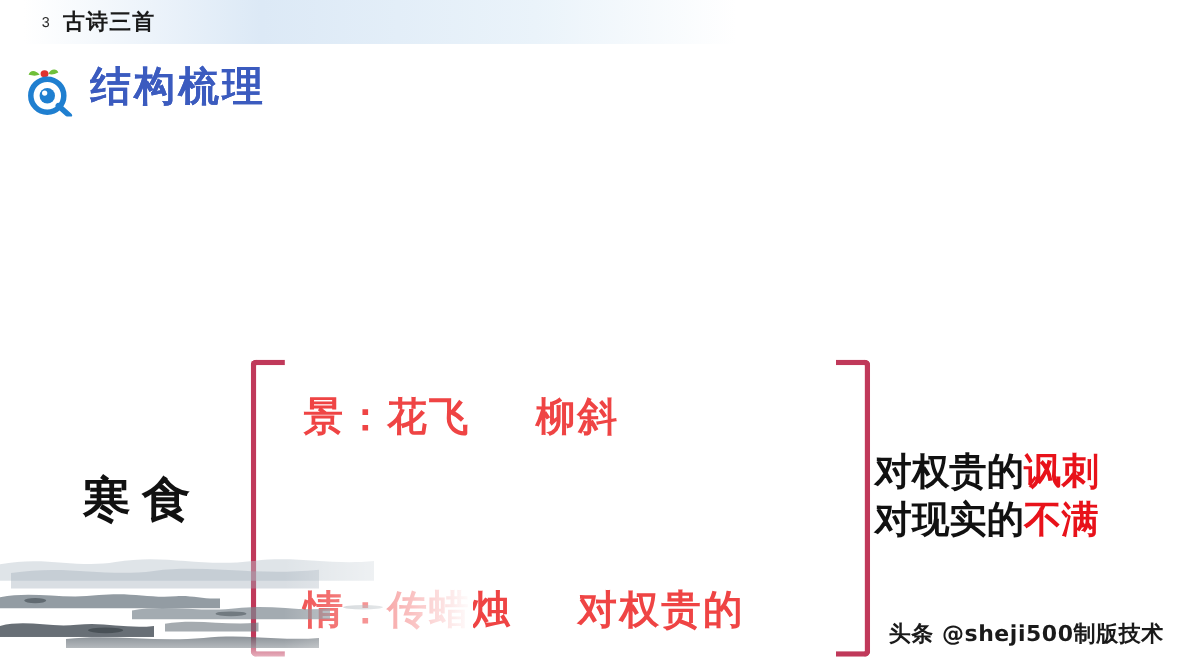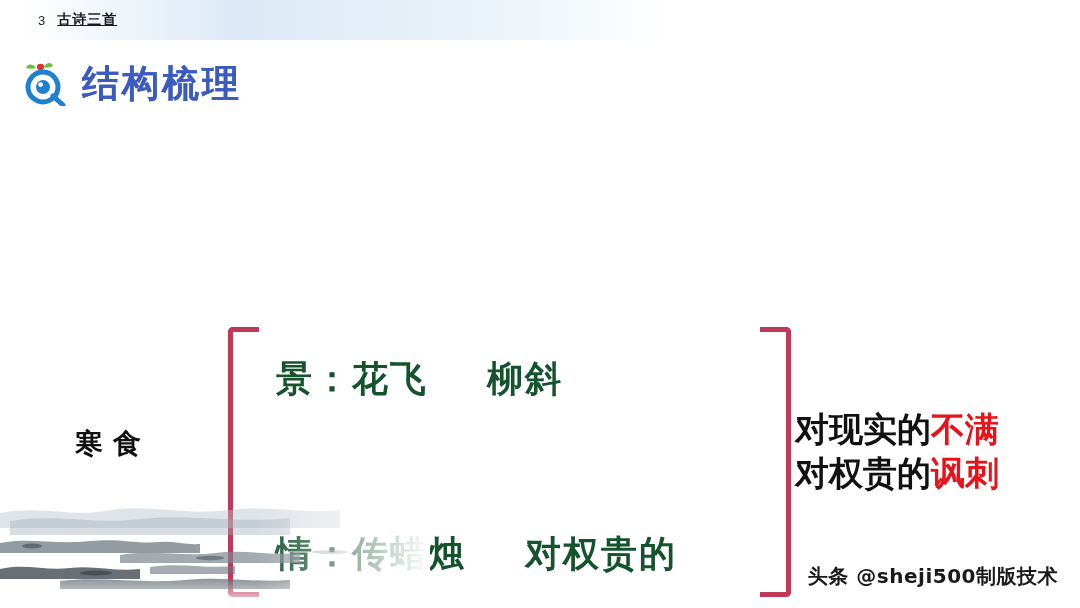--- a/index.html
+++ b/index.html
@@ -25,7 +25,7 @@
     font-size:13px;color:#2b2b2b;font-weight:400;
   }
   .topbar-title{
-    font-size:14px;color:#1a1a1a;font-weight:700;letter-spacing:1px;text-decoration:underline;
+    font-size:20px;color:#1a1a1a;font-weight:700;letter-spacing:1px;
   }
 
   

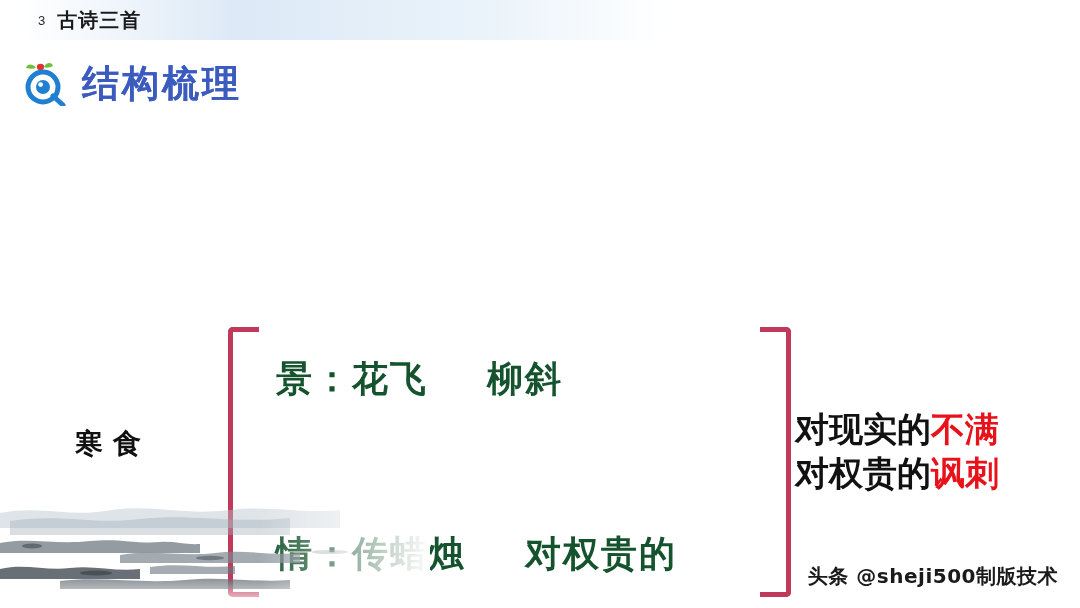--- a/index.html
+++ b/index.html
@@ -31,7 +31,7 @@
   
   .section-head{
     position:absolute;left:22px;top:60px;
-    display:flex;align-items:center;gap:14px;
+    display:flex;align-items:flex-start;gap:14px;
   }
   .logo-badge{
     position:relative;width:46px;height:46px;flex:0 0 46px;

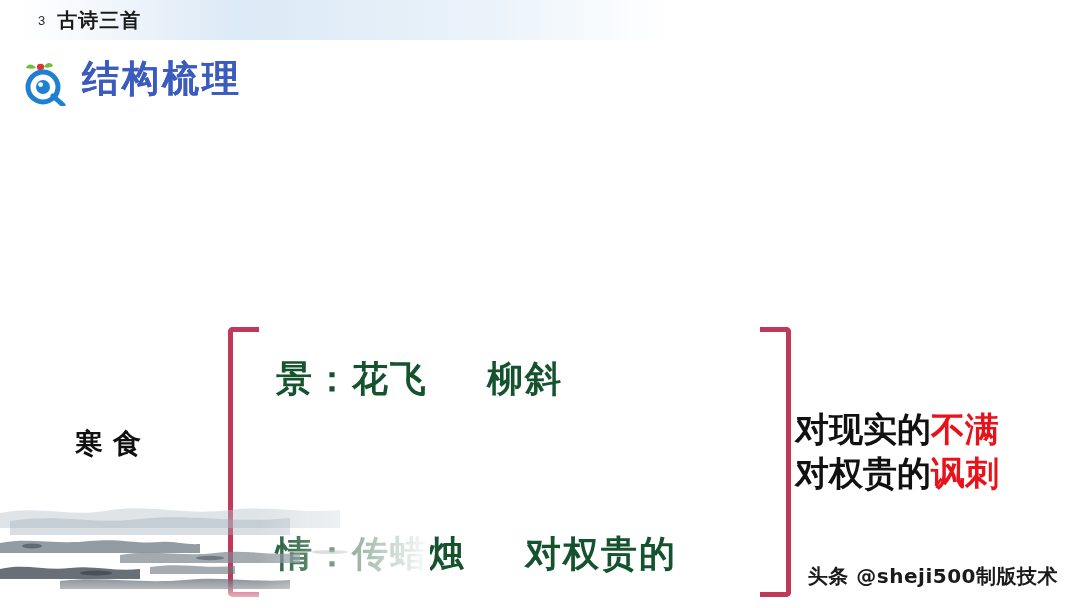--- a/index.html
+++ b/index.html
@@ -78,7 +78,7 @@
 
   .branch{
     position:absolute;
-    font-size:36px;font-weight:700;color:#14532d;
+    font-size:36px;font-weight:700;color:#ef4444;
     font-family:"DejaVu Sans","Liberation Sans",sans-serif;
     letter-spacing:2px;white-space:nowrap;
   }

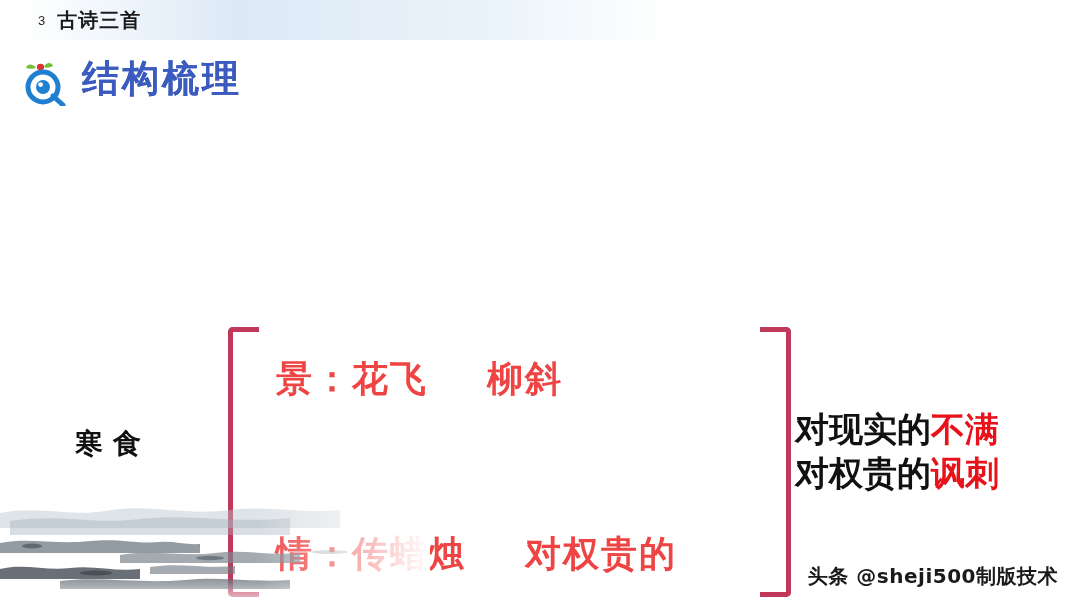--- a/index.html
+++ b/index.html
@@ -52,7 +52,7 @@
   }
   .lead-term{
     position:absolute;left:75px;top:275px;
-    font-size:28px;font-weight:700;color:#111;
+    font-size:44px;font-weight:700;color:#111;
     letter-spacing:10px;
     font-family:"DejaVu Sans","Liberation Sans",sans-serif;
   }

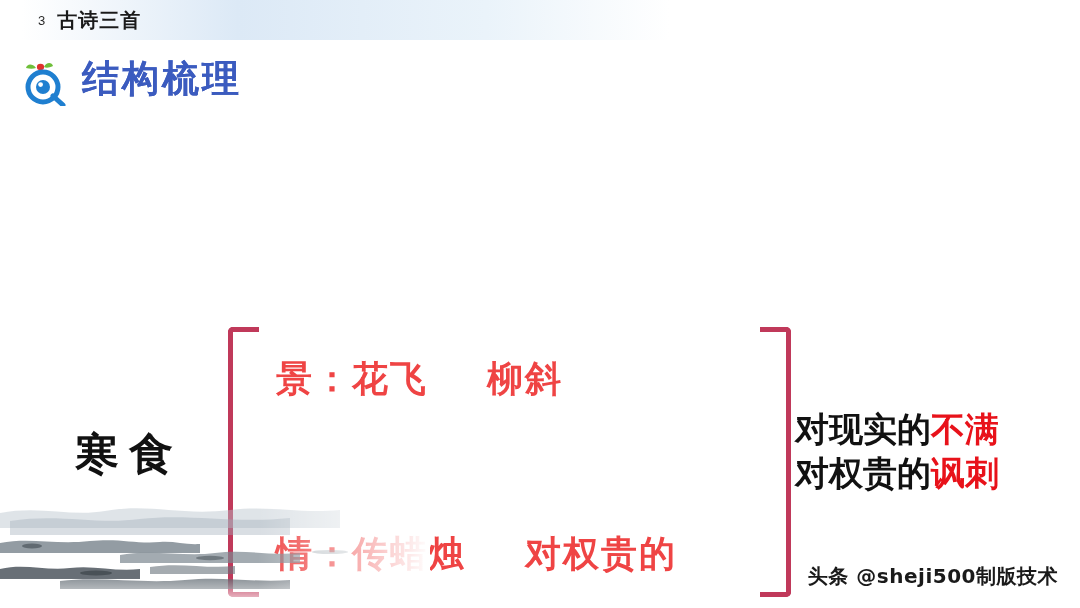--- a/index.html
+++ b/index.html
@@ -159,10 +159,10 @@
 
   <div class="conclusion">
     <div>
-      <span class="conc-black">对现实的</span><span class="conc-red">不满</span>
+      <span class="conc-black">对权贵的</span><span class="conc-red">讽刺</span>
     </div>
     <div>
-      <span class="conc-black">对权贵的</span><span class="conc-red">讽刺</span>
+      <span class="conc-black">对现实的</span><span class="conc-red">不满</span>
     </div>
   </div>
 </div>

